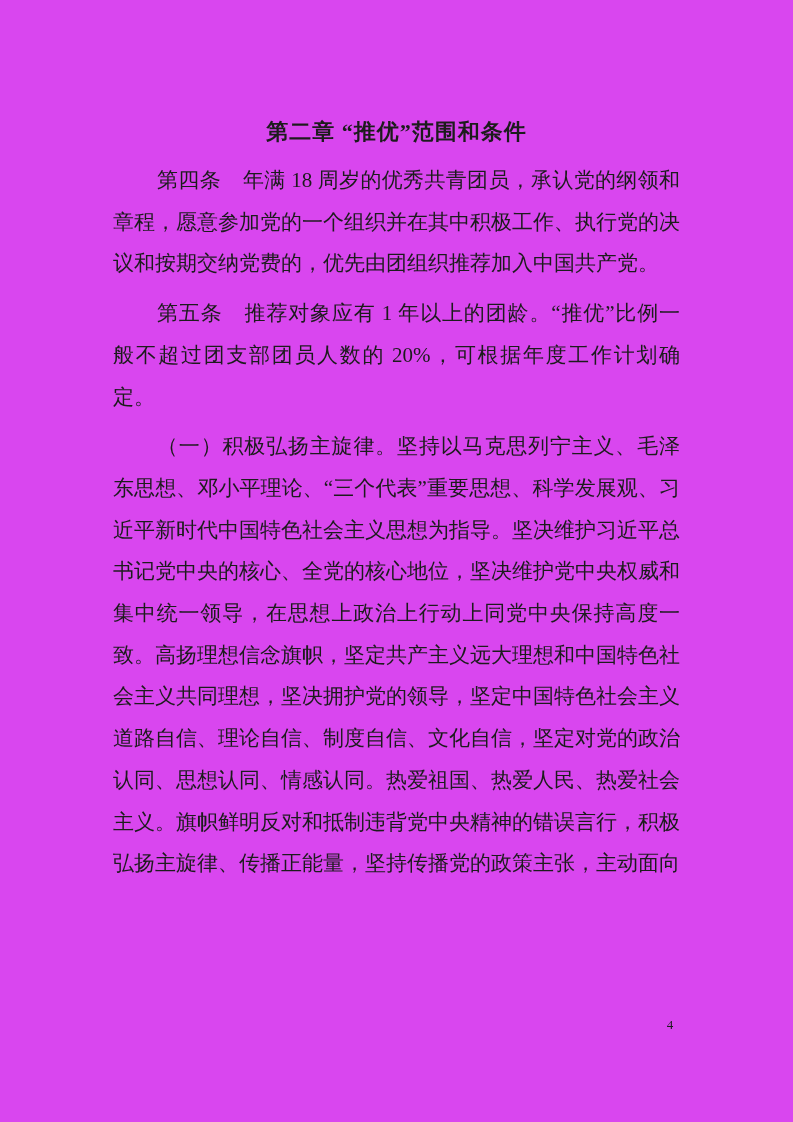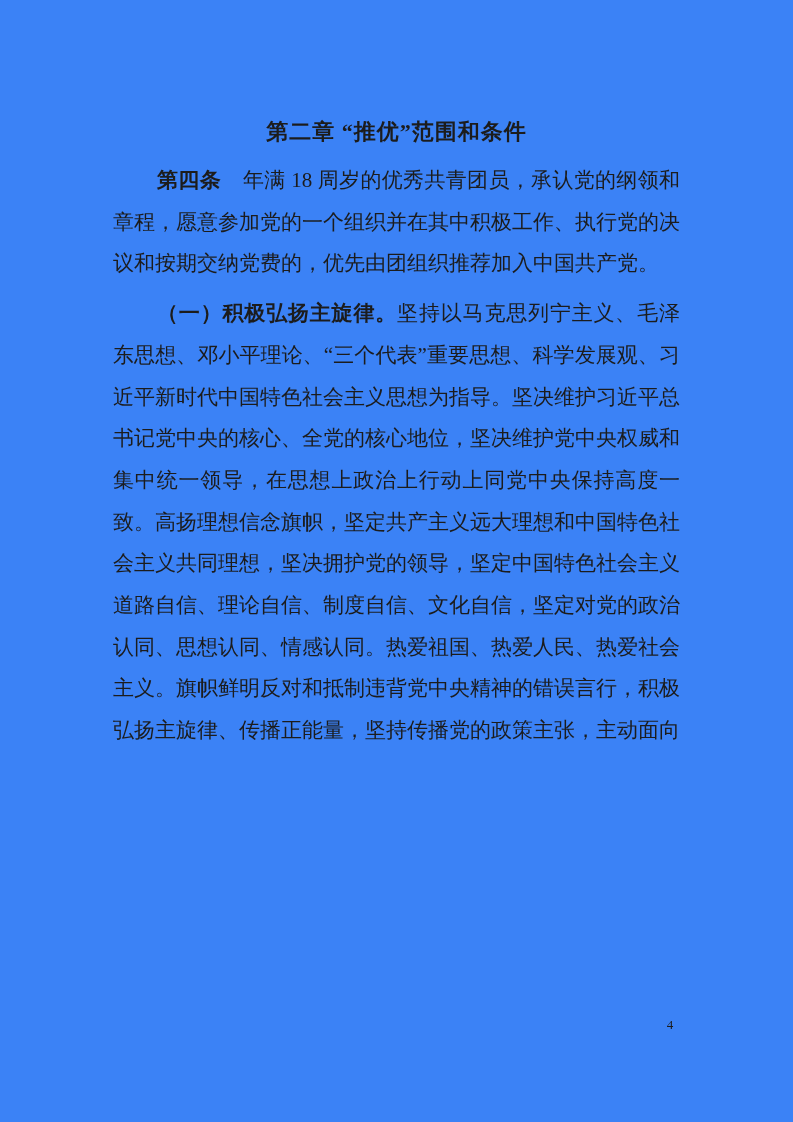--- a/index.html
+++ b/index.html
@@ -11,7 +11,7 @@
     position: relative;
     width: 793px;
     height: 1122px;
-    background: #3b82f6;
+    background: #d946ef;
     color: #1c1c1c;
     font-family: "Liberation Serif", "DejaVu Serif", serif;
     overflow: hidden;

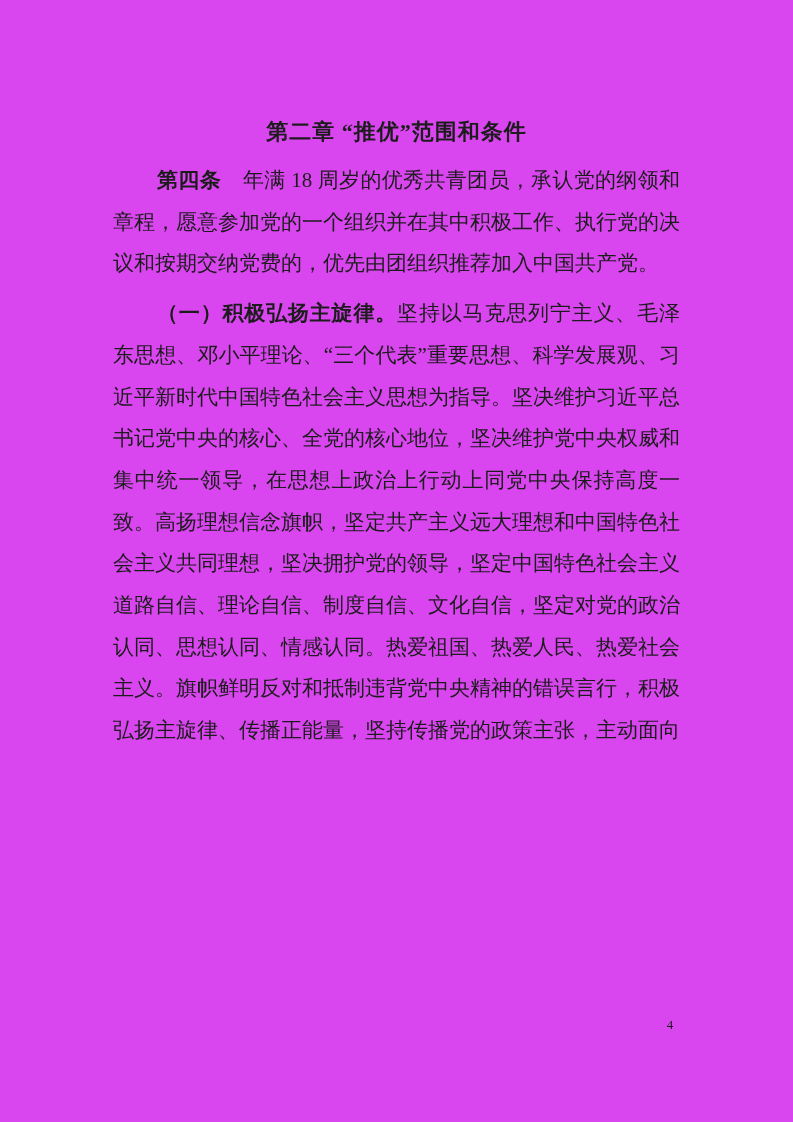--- a/index.html
+++ b/index.html
@@ -39,7 +39,7 @@
     text-indent: 44px;
   }
   .kw {
-    font-weight: 700;
+    font-weight: 400;
   }
   .kw.gap {
     margin-right: 22px;

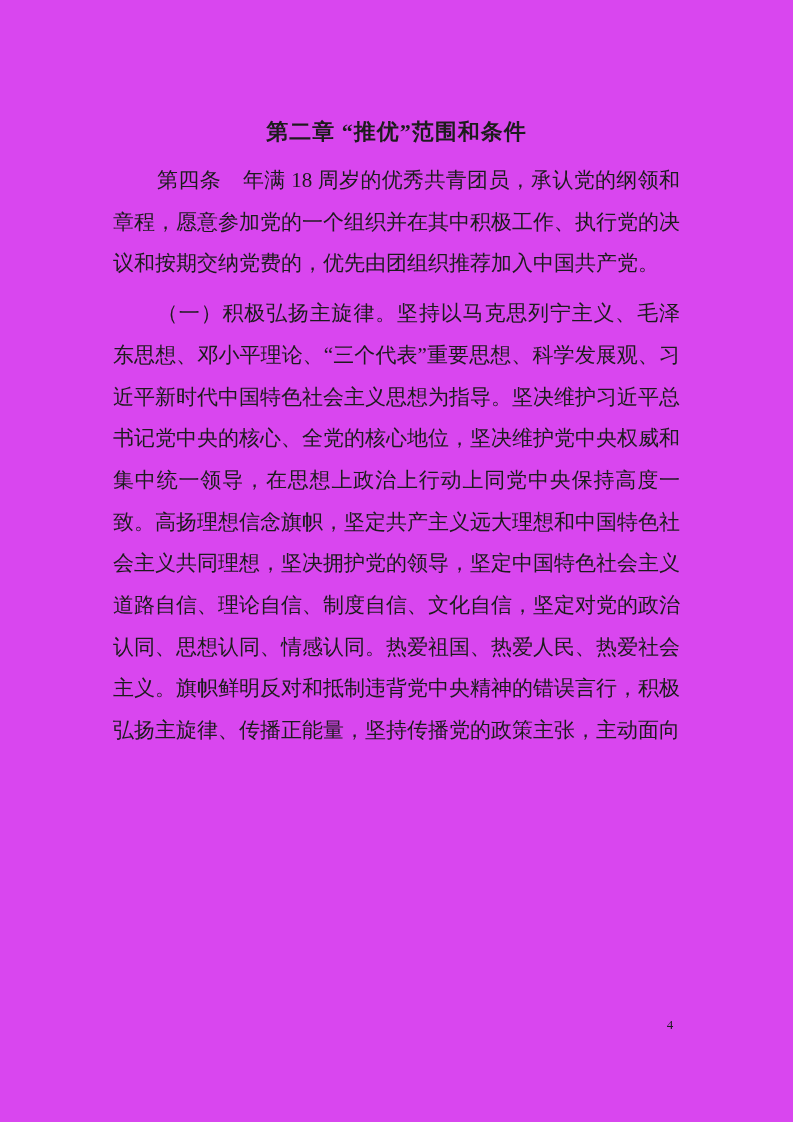--- a/index.html
+++ b/index.html
@@ -65,6 +65,7 @@
 
     <p class="para"><span class="kw gap">第四条</span><span>年满 18 周岁的优秀共青团员，承认党的纲领和章程，愿意参加党的一个组织并在其中积极工作、执行党的决议和按期交纳党费的，优先由团组织推荐加入中国共产党。</span></p>
 
+    <p class="para"><span class="kw gap">第五条</span><span>推荐对象应有 1 年以上的团龄。“推优”比例一般不超过团支部团员人数的 20%，可根据年度工作计划确定。</span></p>
 
 
 

